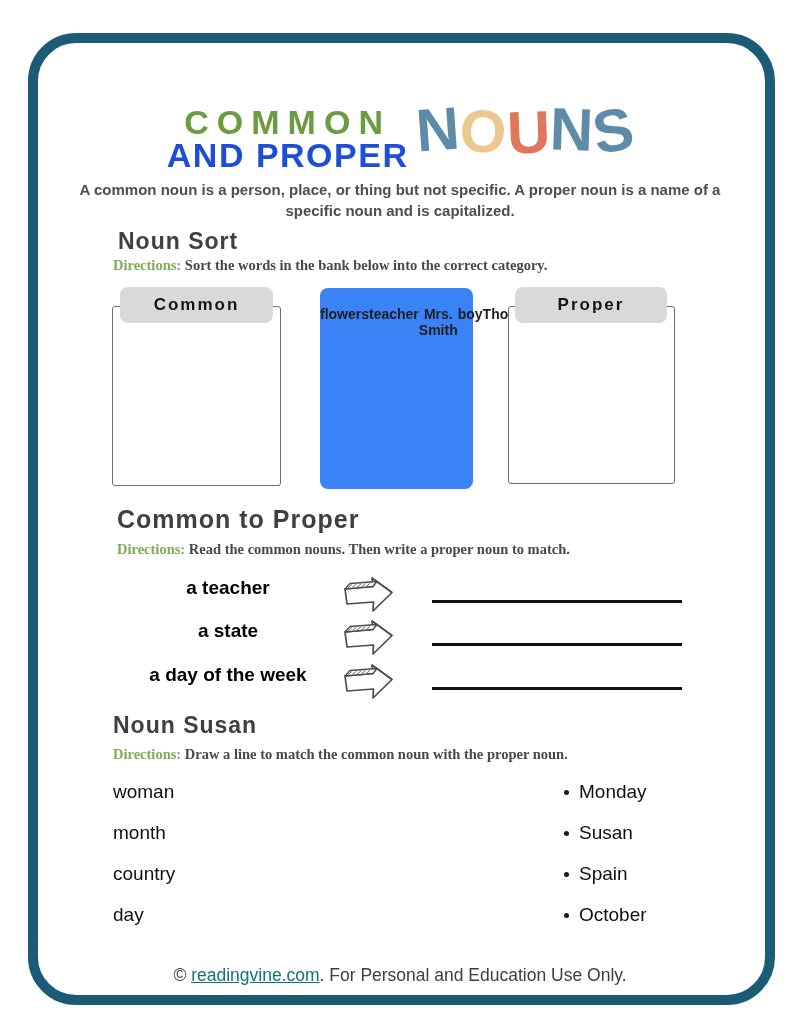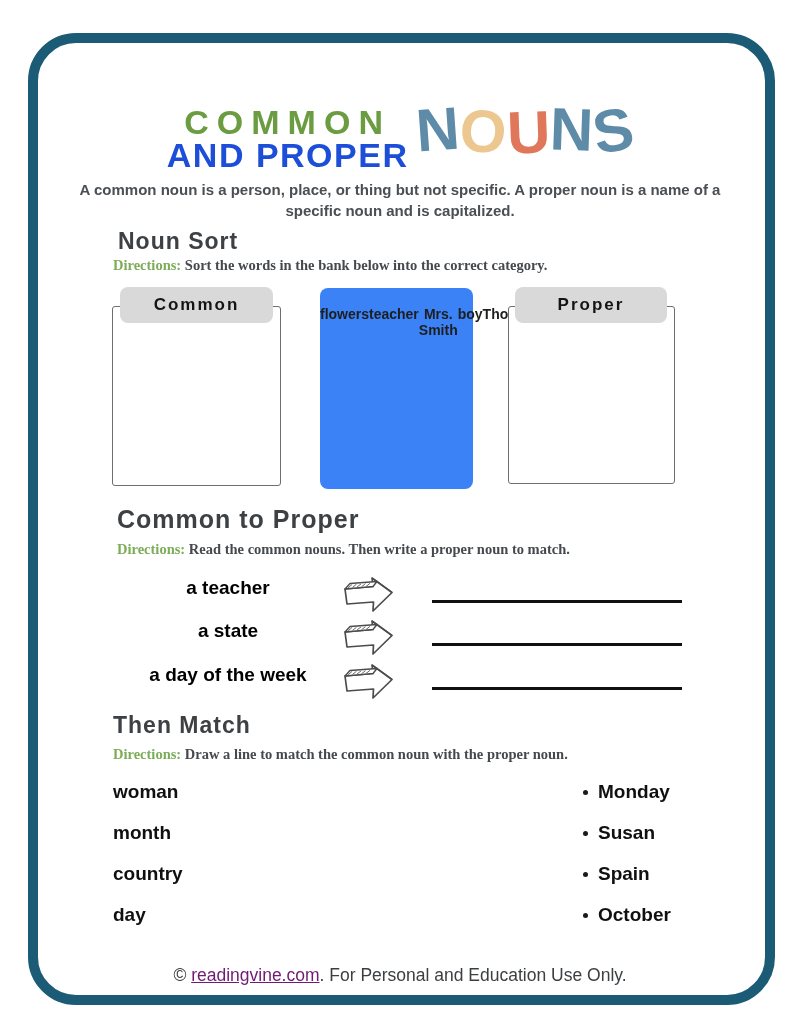--- a/index.html
+++ b/index.html
@@ -141,7 +141,7 @@
     <div class="ctp-line"></div>
   </div>
 
-  <div class="abs sec-head" style="left:113px; top:712px; font-size:23px;">Then Match</div>
+  <div class="abs sec-head" style="left:113px; top:712px; font-size:23px;">Noun Susan</div>
   <div class="abs directions" style="left:113px; top:746px;">
     <span class="dir-label" style="color: rgb(124, 172, 88);">Directions:</span>
     <span>Draw a line to match the common noun with the proper noun.</span>

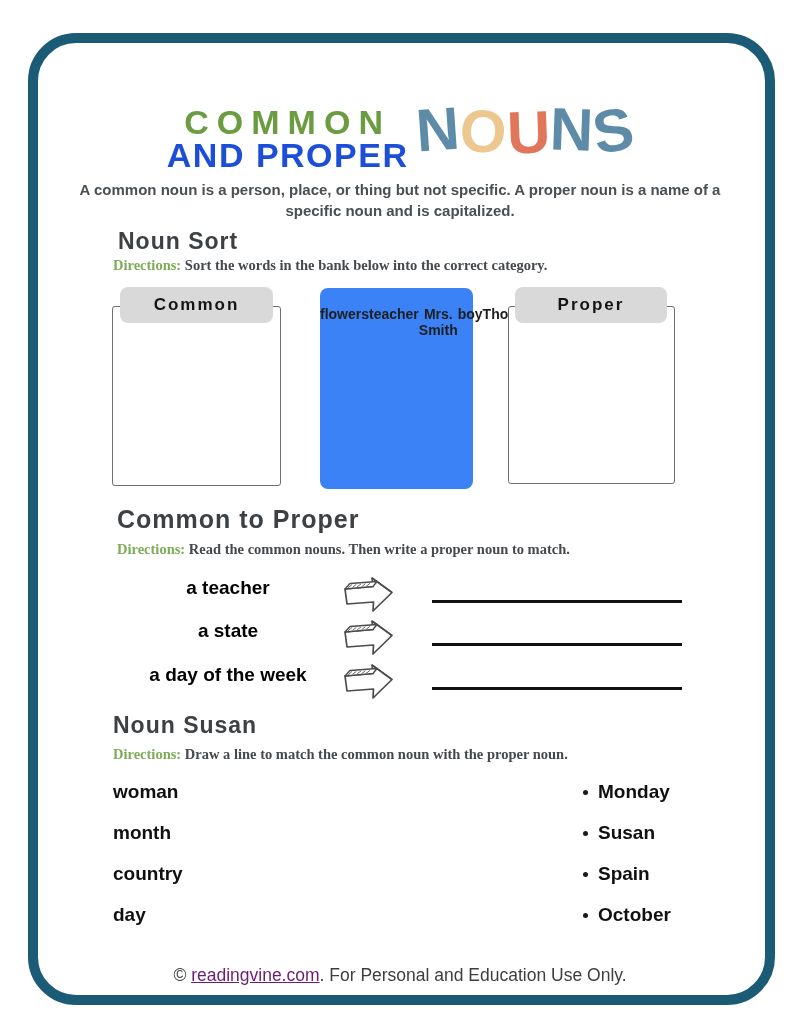--- a/index.html
+++ b/index.html
@@ -44,7 +44,7 @@
 
   
   .match-row { left:0; width:800px; height:24px; }
-  .match-left { position:absolute; left:113px; font-size:19px; font-weight:bold; color:#101010;text-align:center; }
+  .match-left { position:absolute; left:113px; font-size:19px; font-weight:normal; color:#101010;text-align:center; }
   .match-right { position:absolute; left:583px; display:flex; align-items:center; gap:10px; font-size:19px; font-weight:bold; color:#101010; }
   .bullet-dot { width:5px; height:5px; border-radius:50%; background:#1a1a1a; flex:0 0 auto; }
 

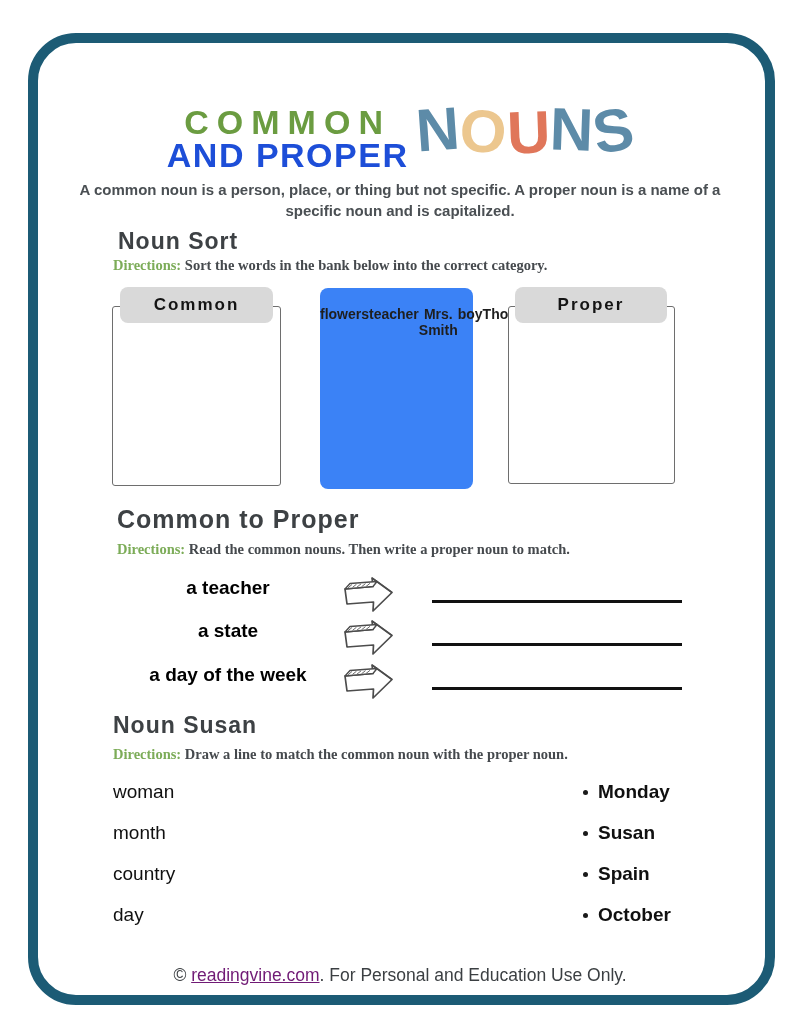--- a/index.html
+++ b/index.html
@@ -45,7 +45,7 @@
   
   .match-row { left:0; width:800px; height:24px; }
   .match-left { position:absolute; left:113px; font-size:19px; font-weight:normal; color:#101010;text-align:center; }
-  .match-right { position:absolute; left:583px; display:flex; align-items:center; gap:10px; font-size:19px; font-weight:bold; color:#101010; }
+  .match-right { position:absolute; left:564px; display:flex; align-items:center; gap:10px; font-size:19px; font-weight:normal; color:#101010; }
   .bullet-dot { width:5px; height:5px; border-radius:50%; background:#1a1a1a; flex:0 0 auto; }
 
   .footer { left:0; top:965px; width:800px; text-align:center; font-size:17.5px; color:#3b3f42; }

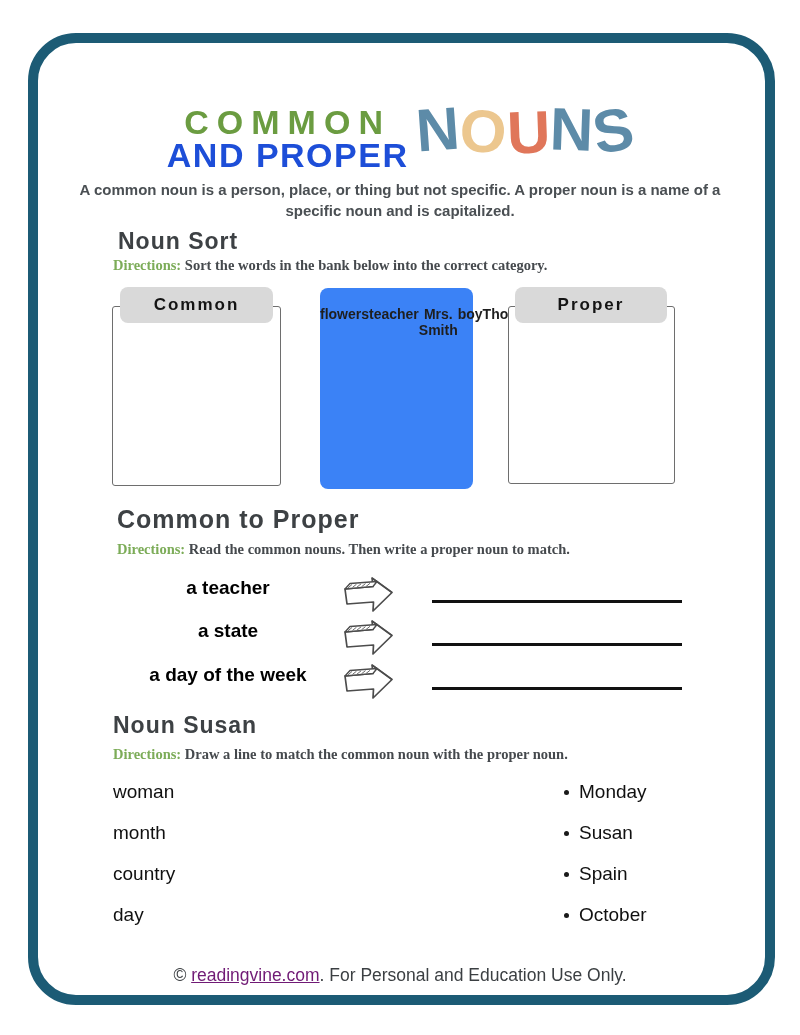--- a/index.html
+++ b/index.html
@@ -49,7 +49,7 @@
   .bullet-dot { width:5px; height:5px; border-radius:50%; background:#1a1a1a; flex:0 0 auto; }
 
   .footer { left:0; top:965px; width:800px; text-align:center; font-size:17.5px; color:#3b3f42; }
-  .footer a { color:#701a75; text-decoration:underline; cursor:pointer; }
+  .footer a { color:#0f766e; text-decoration:underline; cursor:pointer; }
 </style>
 </head>
 <body>

